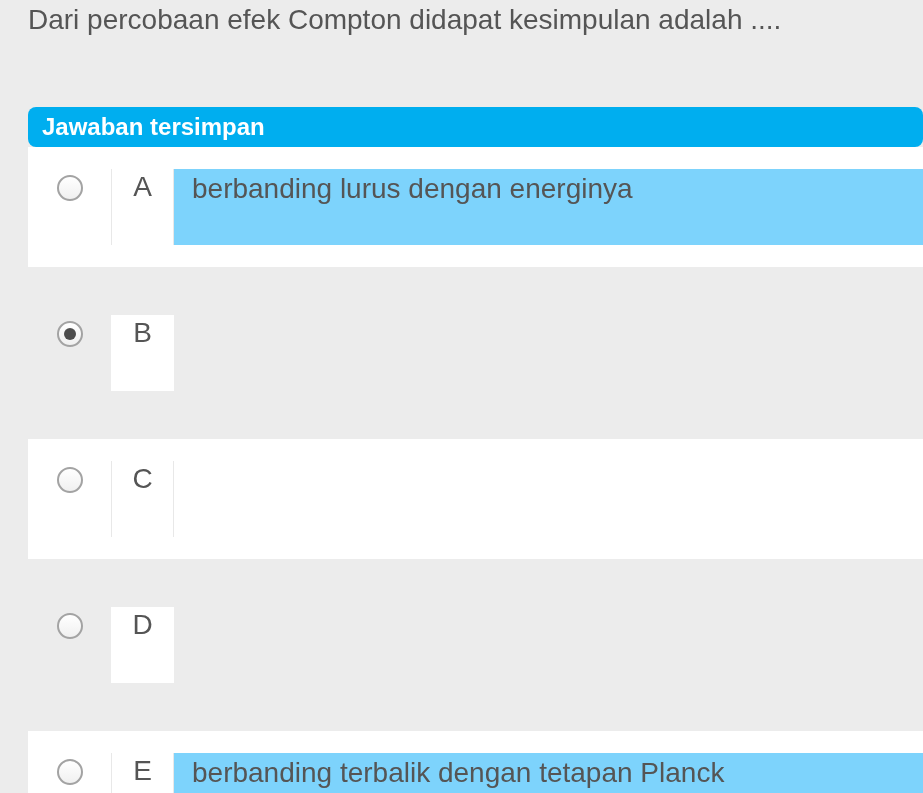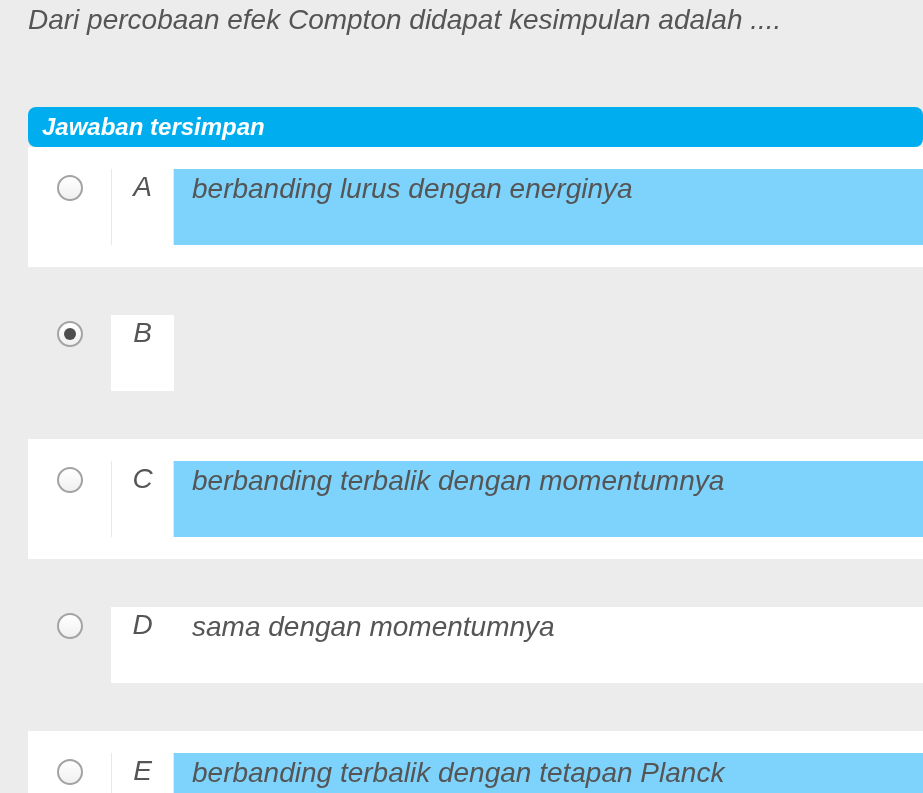--- a/index.html
+++ b/index.html
@@ -6,7 +6,6 @@
       margin: 0;
       padding: 0;
       box-sizing: border-box;
-      font-style: italic;
     }
     body {
       font-family: "Segoe UI", "Helvetica Neue", Arial, sans-serif;

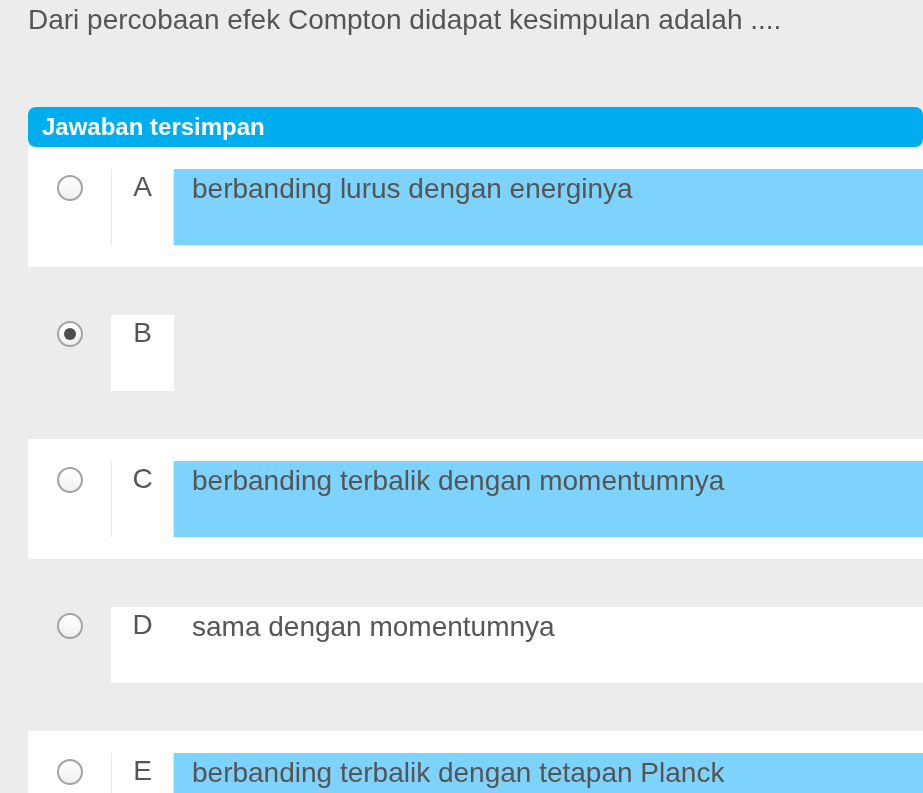--- a/index.html
+++ b/index.html
@@ -132,7 +132,6 @@
       <span class="radio-btn"></span>
     </div>
     <div class="letter-cell">C</div>
-    <div class="answer-text-cell">berbanding terbalik dengan momentumnya</div>
   </div>
 
   <div class="answer-row alt">

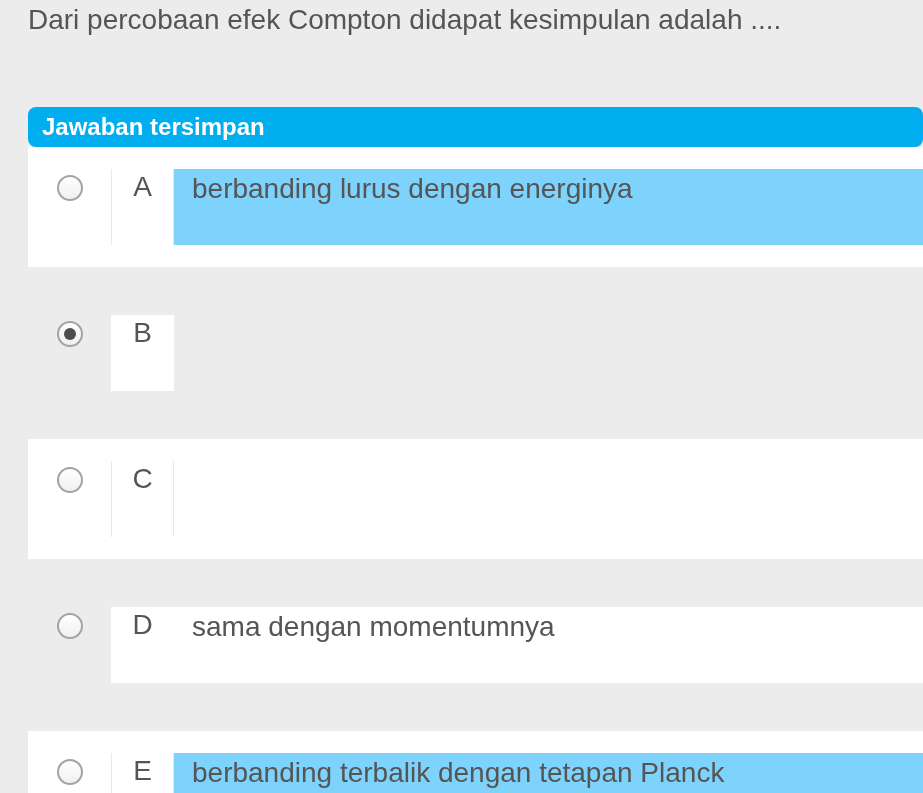--- a/index.html
+++ b/index.html
@@ -139,7 +139,6 @@
       <span class="radio-btn"></span>
     </div>
     <div class="letter-cell inner-white">D</div>
-    <div class="answer-text-cell inner-white">sama dengan momentumnya</div>
   </div>
 
   <div class="answer-row">

